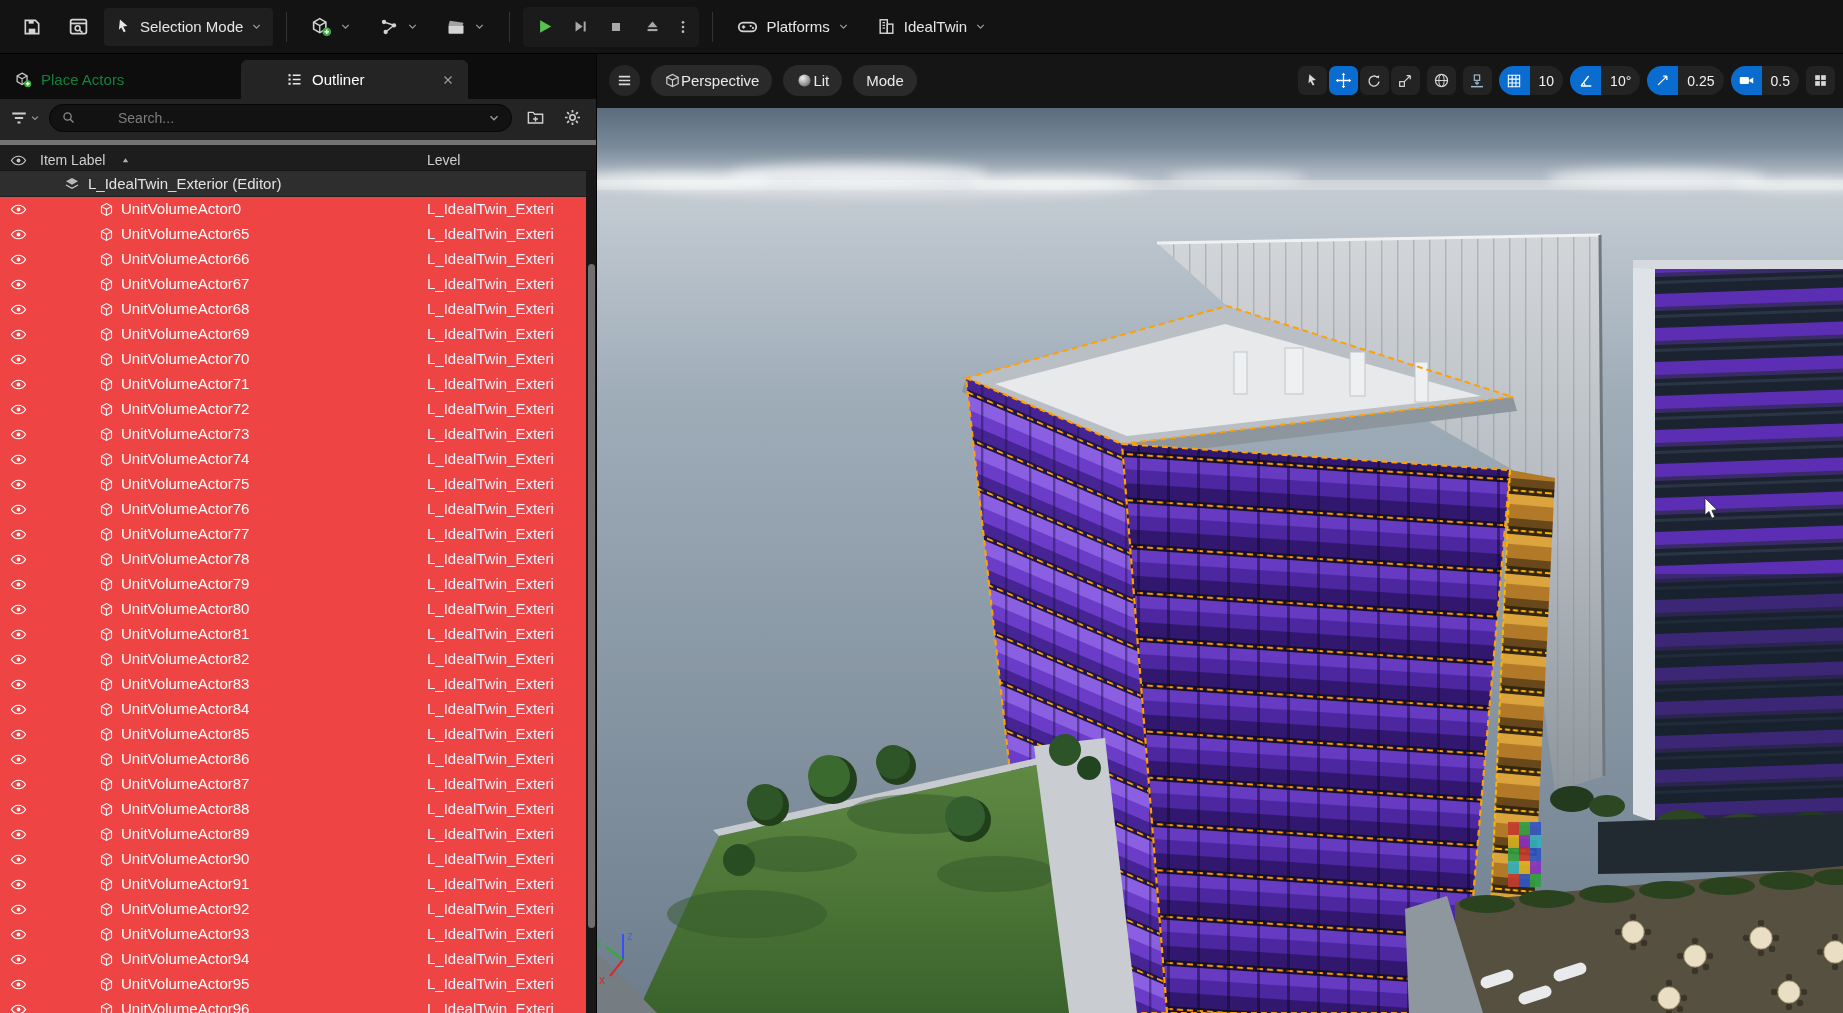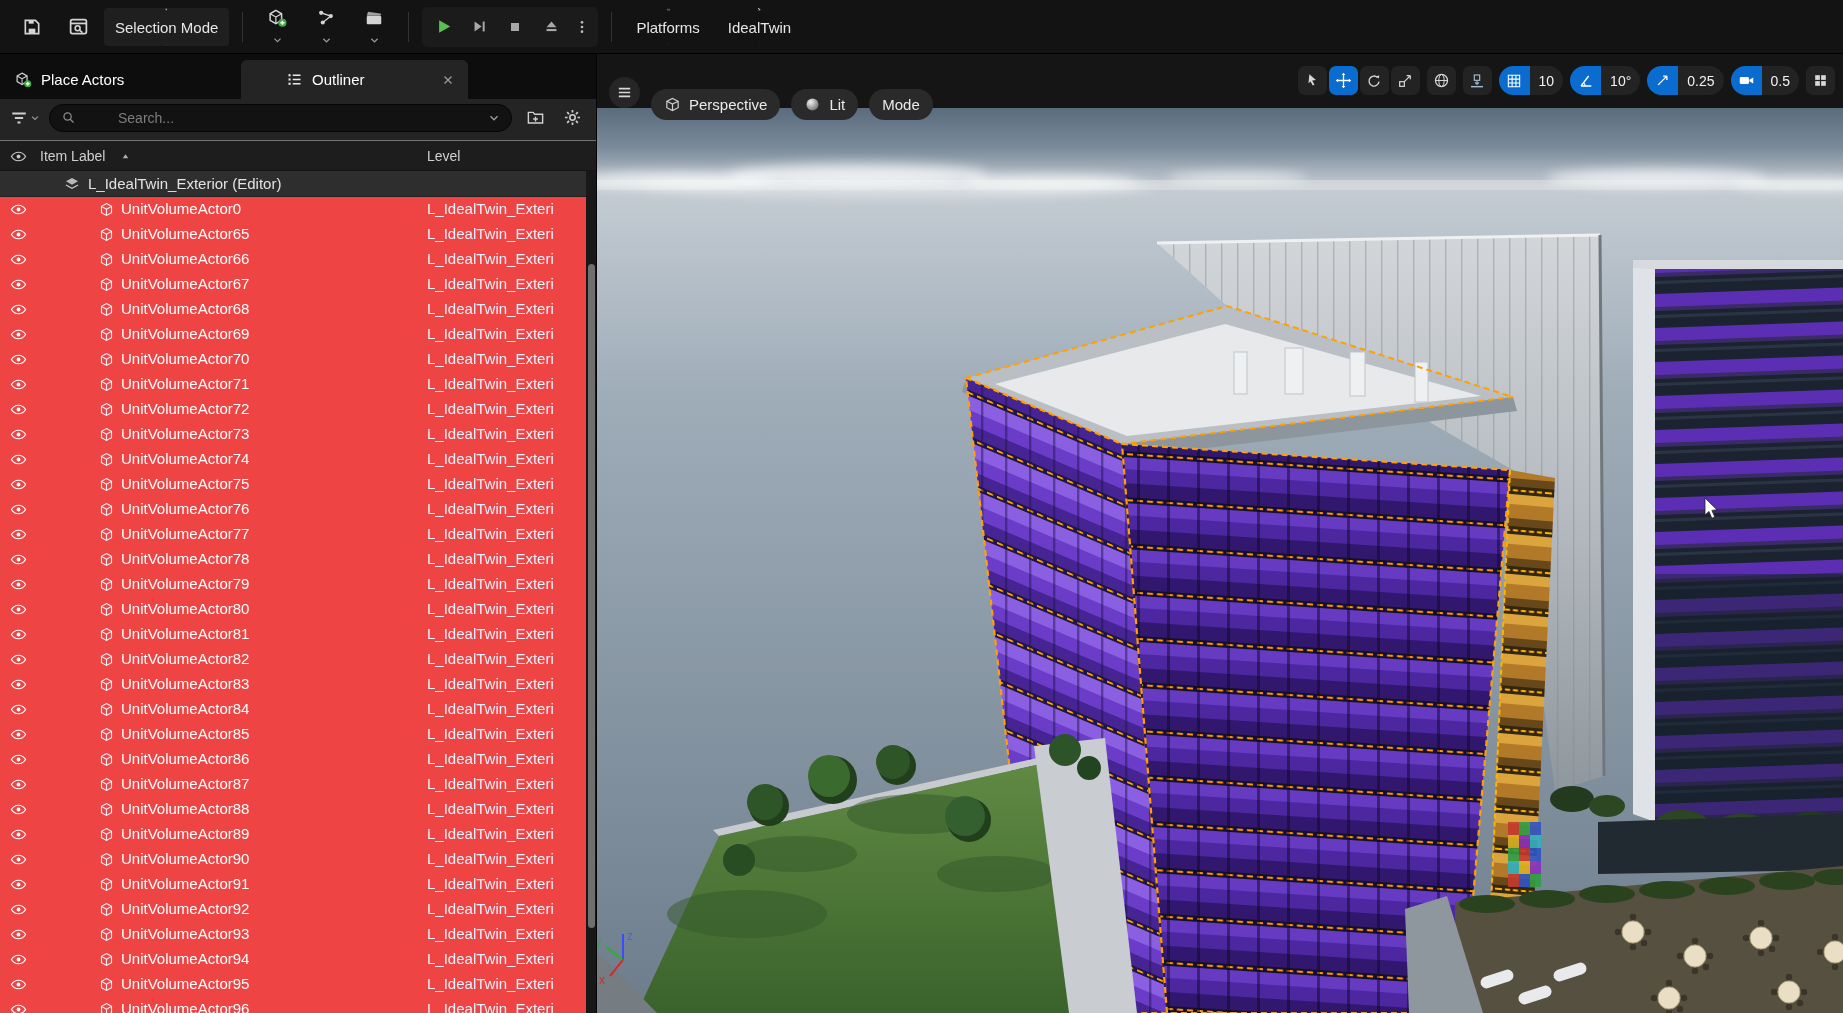--- a/index.html
+++ b/index.html
@@ -9,7 +9,7 @@
   
   .toolbar{position:absolute;left:0;top:0;width:1843px;height:54px;background:#131313;border-bottom:1px solid #000;display:flex;align-items:center;padding:0 12px;gap:6px;}
   .tb-iconbtn{width:40px;height:38px;border-radius:4px;display:flex;align-items:center;justify-content:center;color:#d4d4d4;}
-  .tb-btn{display:flex;align-items:center;gap:8px;height:38px;padding:0 11px;border-radius:4px;font-size:15px;color:#e6e6e6;flex-direction:column;}
+  .tb-btn{display:flex;align-items:center;gap:8px;height:38px;padding:0 11px;border-radius:4px;font-size:15px;color:#e6e6e6;}
   .tb-btn.filled{background:#1f1f1f;}
   .sep{width:1px;height:30px;background:#333;margin:0 7px;flex:none;}
   .playgroup{display:flex;align-items:center;background:#1b1b1b;border-radius:5px;height:40px;padding:0 4px;gap:2px;}

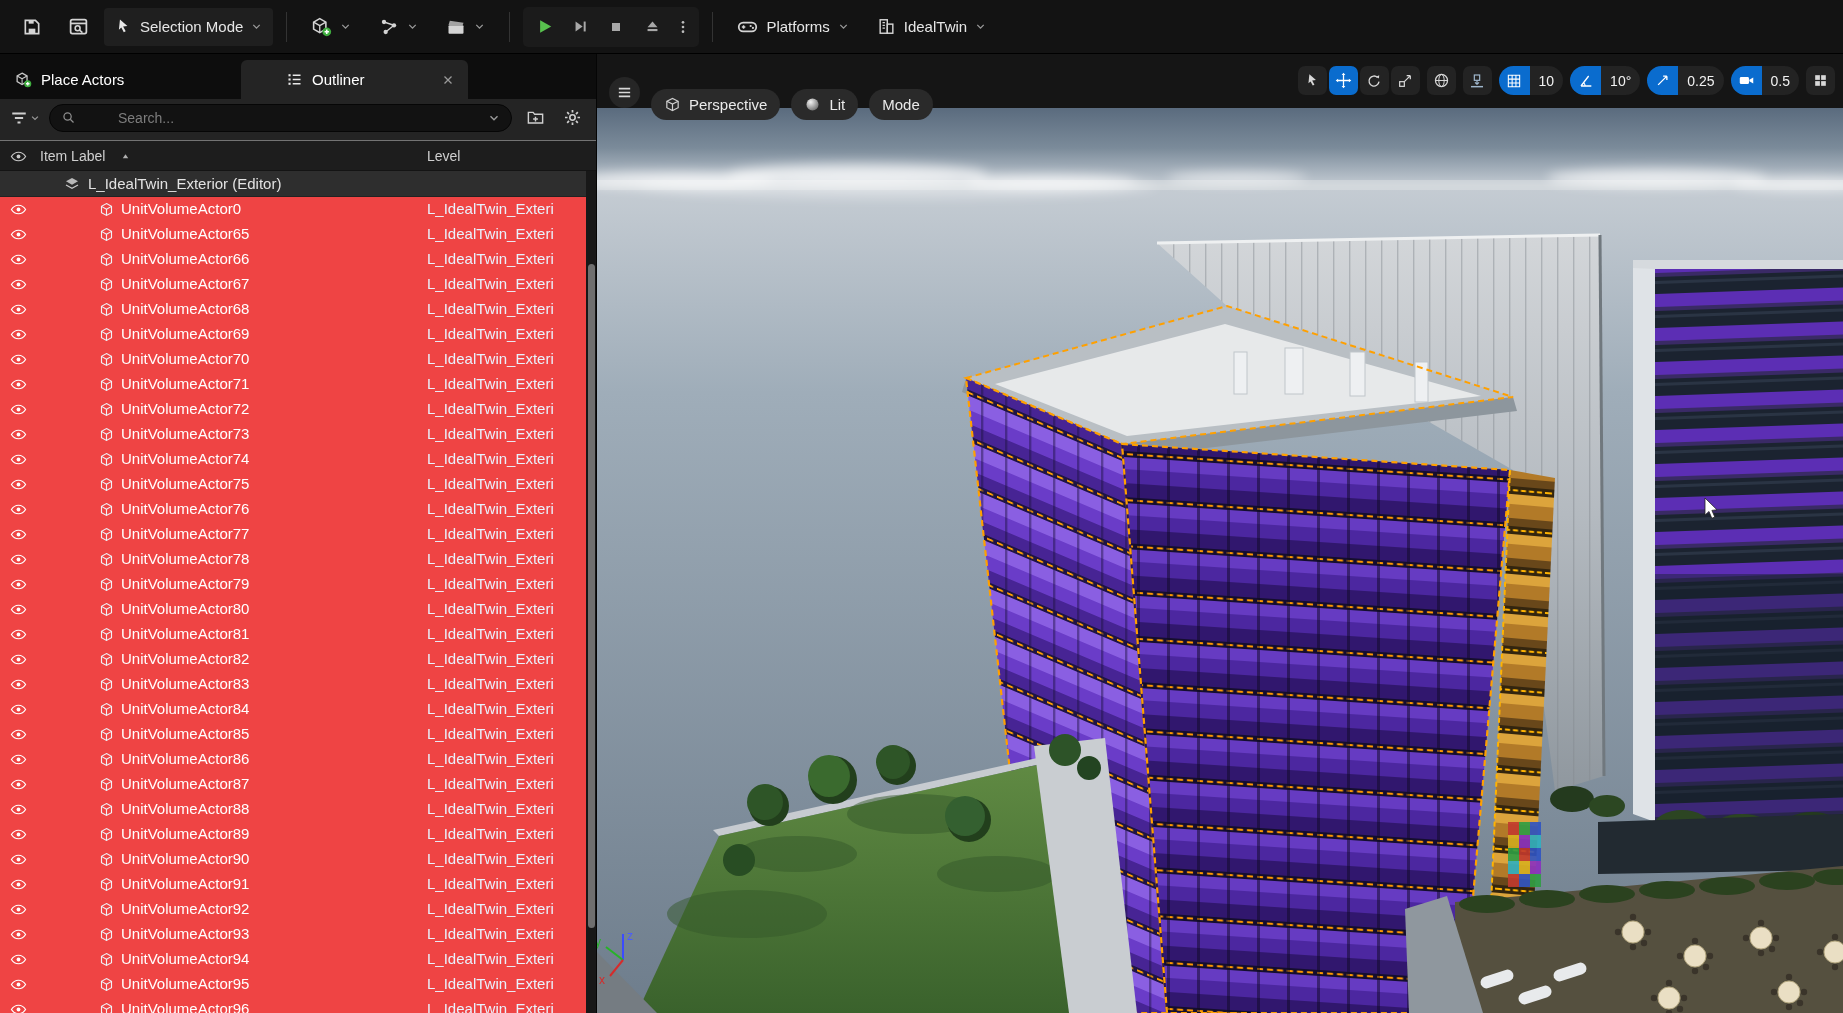--- a/index.html
+++ b/index.html
@@ -18,7 +18,7 @@
   
   .left-panel{position:absolute;left:0;top:54px;width:597px;bottom:0;background:#242424;border-right:1px solid #050505;overflow:hidden;}
   .tabbar{position:relative;height:45px;background:#0d0d0d;}
-  .tab{position:absolute;top:6px;height:39px;display:flex;align-items:center;gap:9px;padding:0 13px;font-size:15px;color:#ffffff;}
+  .tab{position:absolute;top:6px;height:39px;display:flex;align-items:center;gap:9px;padding:0 13px;font-size:15px;color:#15803d;}
   .tab.place{left:2px;}
   .tab.active{left:241px;width:227px;background:#242424;color:#fff;border-radius:6px 6px 0 0;padding-left:45px;}
   .tab .close{margin-left:auto;color:#9a9a9a;}

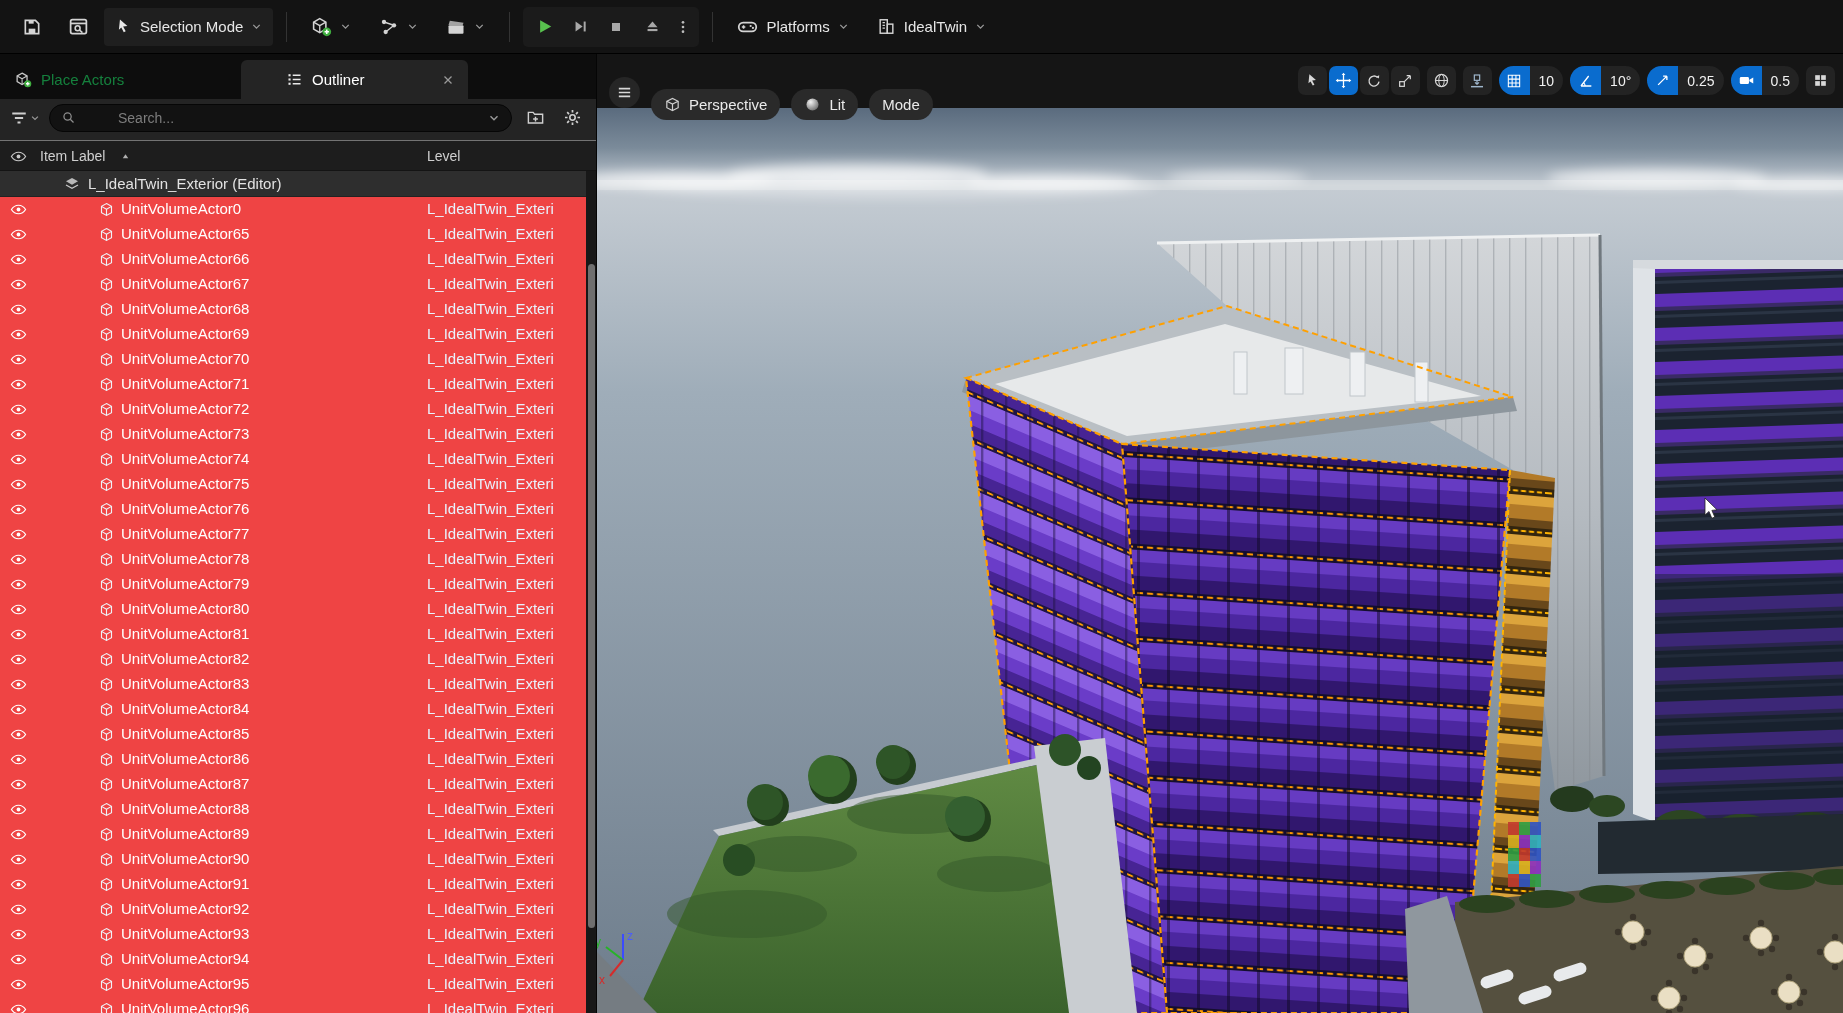--- a/index.html
+++ b/index.html
@@ -50,7 +50,7 @@
   .scene{position:absolute;top:54px;left:0;width:1246px;height:905px;display:block;}
   .vp-left{position:absolute;top:11px;left:12px;display:flex;align-items:center;gap:11px;}
   .roundbtn{width:31px;height:31px;border-radius:50%;background:#262626;display:flex;align-items:center;justify-content:center;color:#d8d8d8;}
-  .vpill{height:31px;border-radius:16px;background:#2a2a2a;display:flex;align-items:center;gap:8px;padding:0 13px;font-size:15px;color:#eaeaea;margin-top:24px;}
+  .vpill{height:31px;border-radius:16px;background:#2a2a2a;display:flex;align-items:center;padding:0 13px;font-size:15px;color:#eaeaea;}
   .vp-right{position:absolute;top:12px;right:8px;display:flex;align-items:center;gap:7px;}
   .toolset{display:flex;gap:2px;}
   .vtool{width:29px;height:29px;border-radius:7px;background:#232323;display:flex;align-items:center;justify-content:center;color:#d8d8d8;}

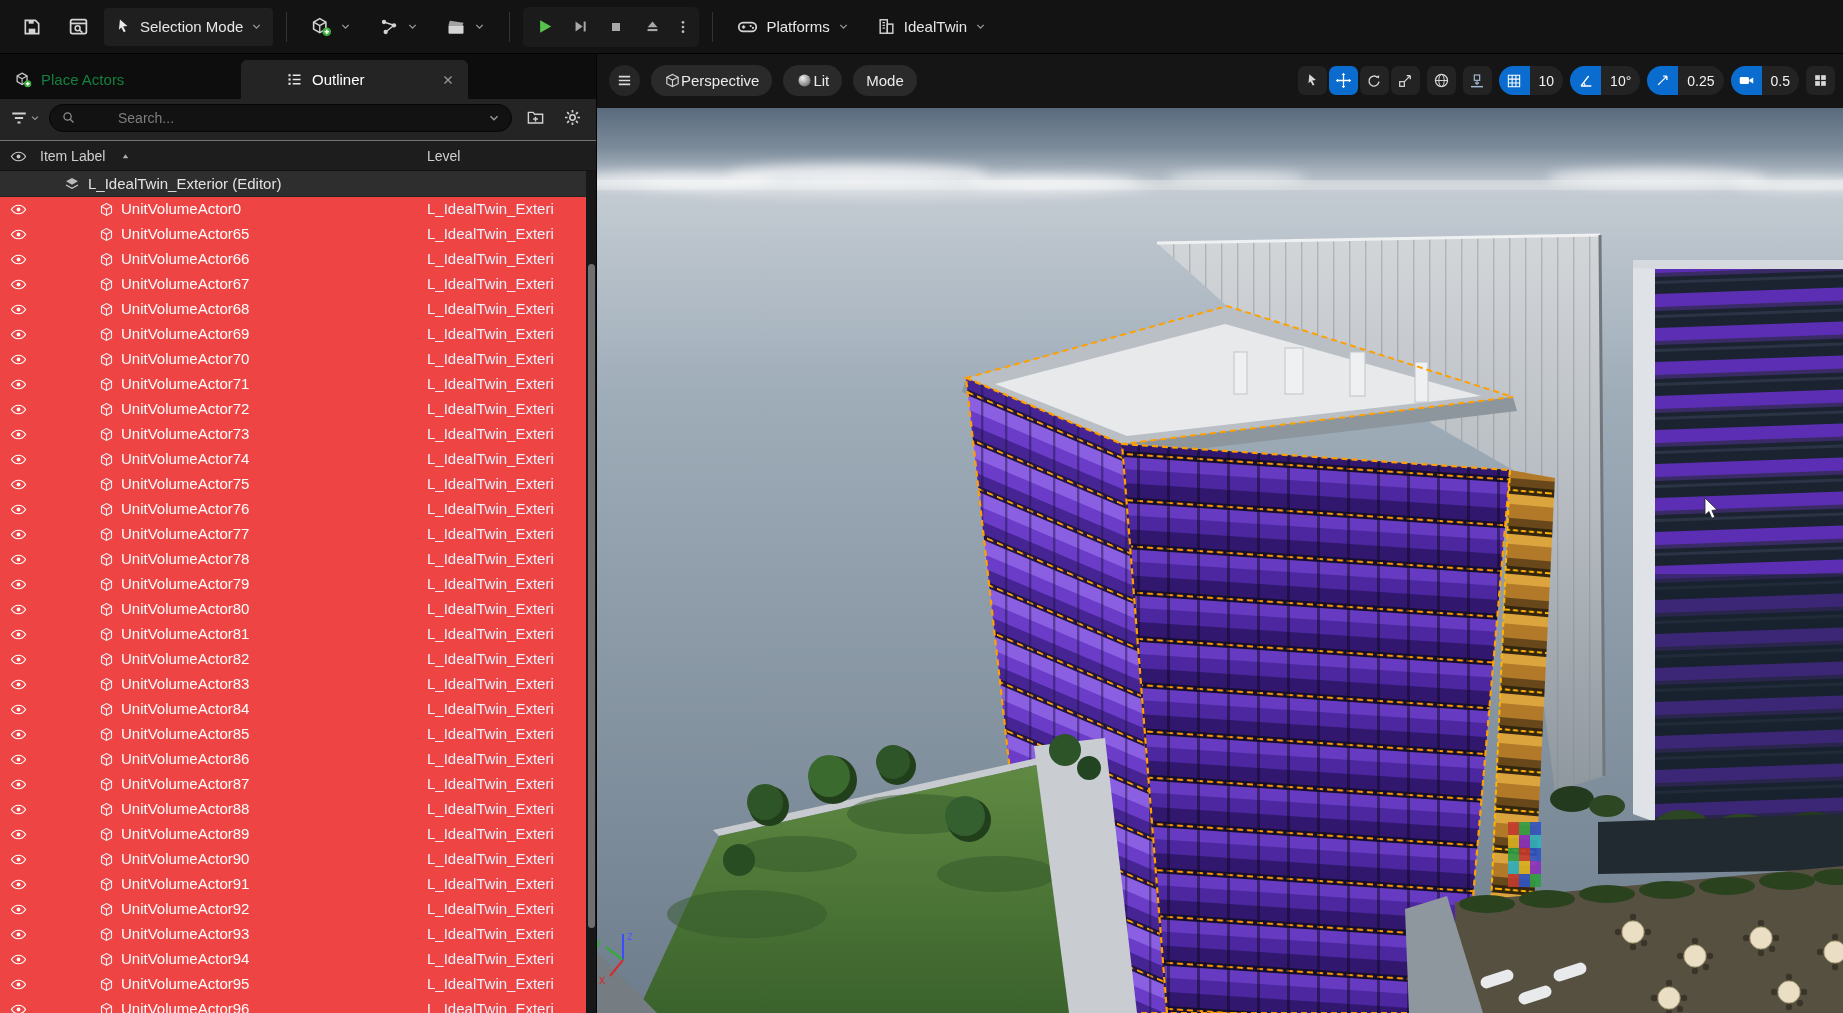--- a/index.html
+++ b/index.html
@@ -28,7 +28,7 @@
   .searchbox input{flex:1;background:transparent;border:none;outline:none;color:#ddd;font-size:14px;font-family:"Liberation Sans",sans-serif;margin-left:35px;}
   .searchbox input::placeholder{color:#7d7d7d;}
   .sq-btn{width:28px;height:28px;display:flex;align-items:center;justify-content:center;color:#cfcfcf;}
-  .colheader{position:absolute;top:86px;left:0;right:0;height:31px;background:#1d1d1d;border-top:1px solid #737373;border-bottom:1px solid #141414;font-size:14px;color:#cfcfcf;}
+  .colheader{position:absolute;top:86px;left:0;right:0;height:31px;background:#1d1d1d;border-top:5px solid #737373;border-bottom:1px solid #141414;font-size:14px;color:#cfcfcf;}
   .colheader .h-eye{position:absolute;left:10px;top:7px;color:#c8c8c8;}
   .colheader .h-item{position:absolute;left:40px;top:7px;}
   .colheader .h-sort{position:absolute;left:120px;top:10px;color:#b0b0b0;}

